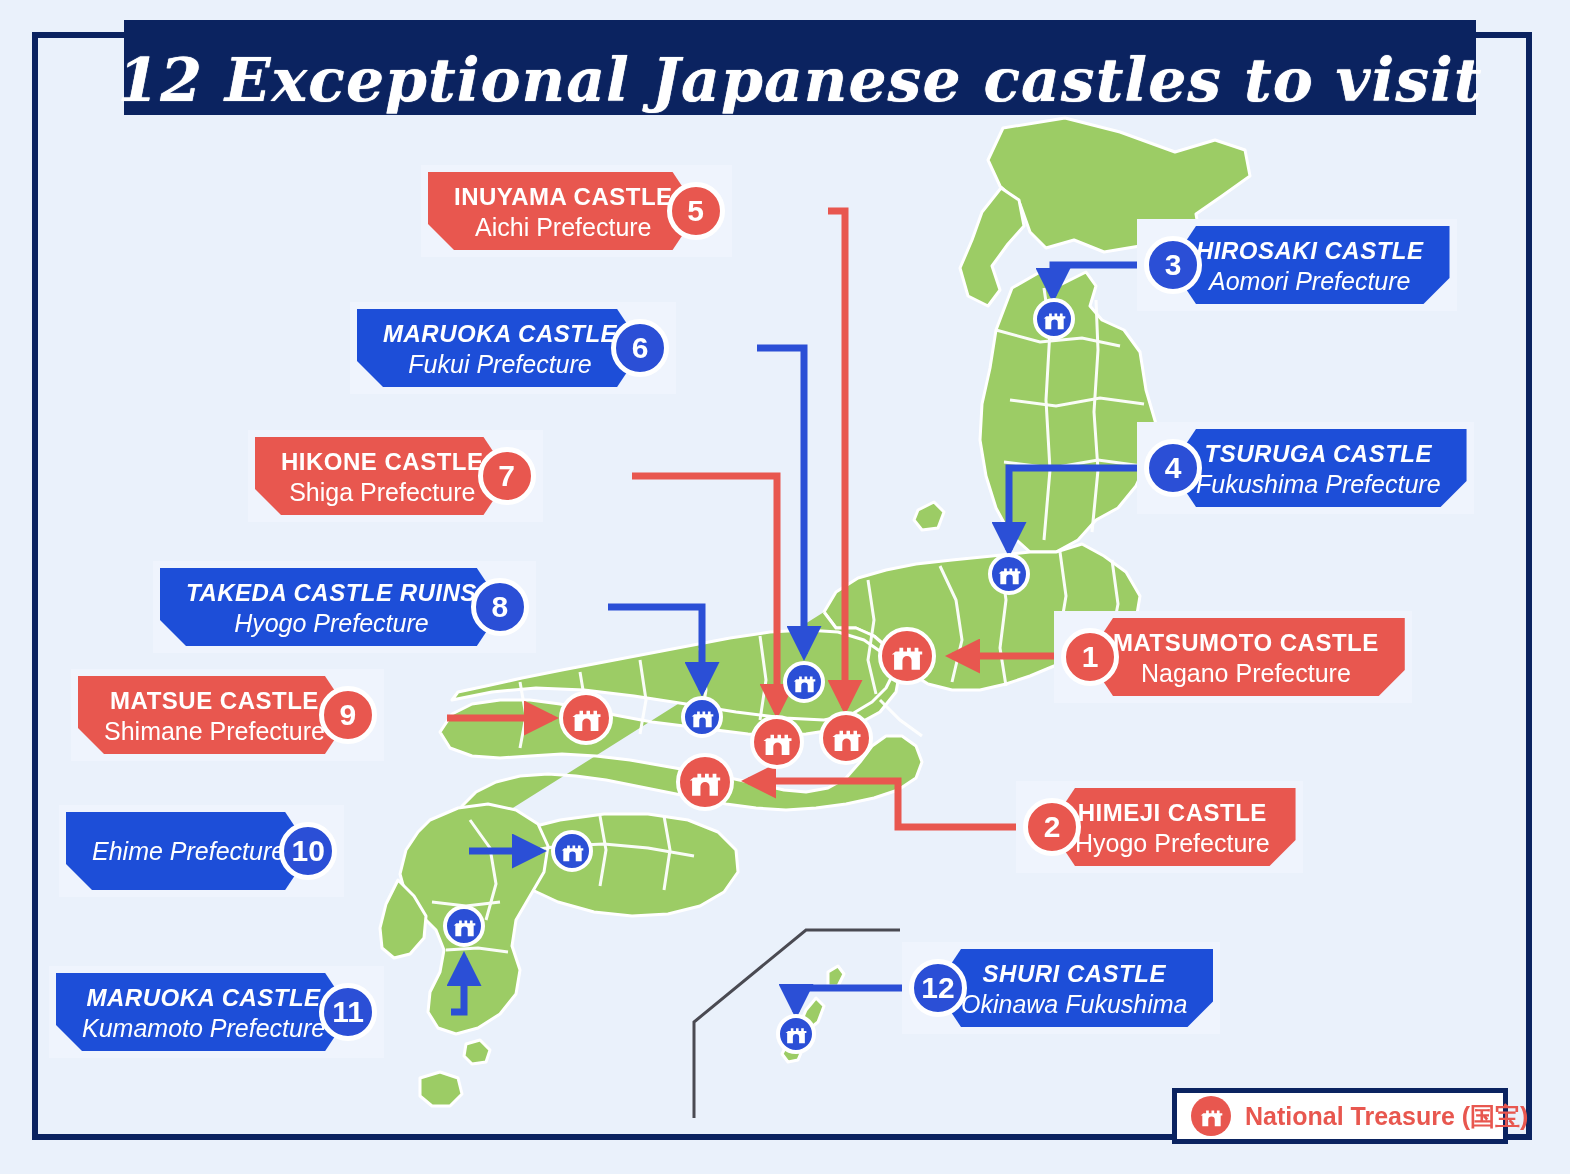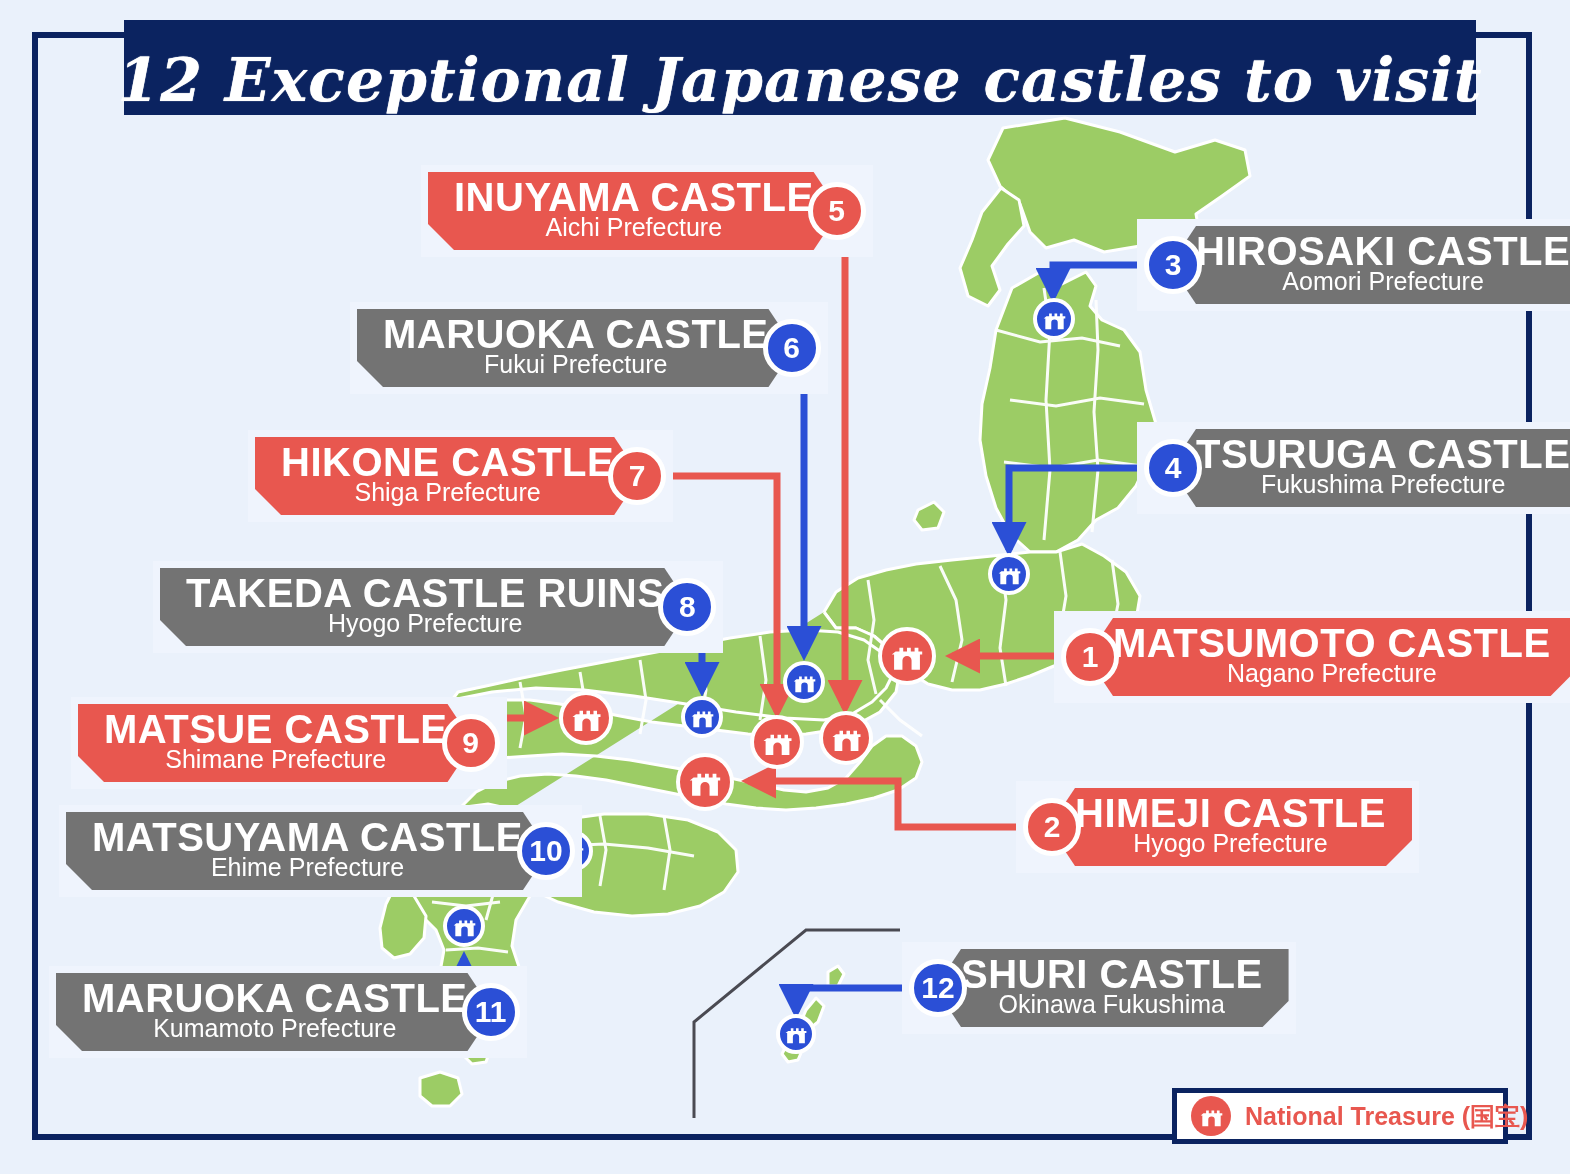--- a/index.html
+++ b/index.html
@@ -87,7 +87,7 @@
     clip-path:polygon(26px 0, 100% 0, 100% calc(100% - 26px), calc(100% - 26px) 100%, 26px 100%, 0 50%);
   }
   .callout .plate .name{
-    font-weight:bold;font-size:40px;line-height:32px;
+    font-weight:bold;font-size:24px;line-height:32px;
     letter-spacing:.5px;white-space:nowrap;
   }
   .callout .plate .pref{

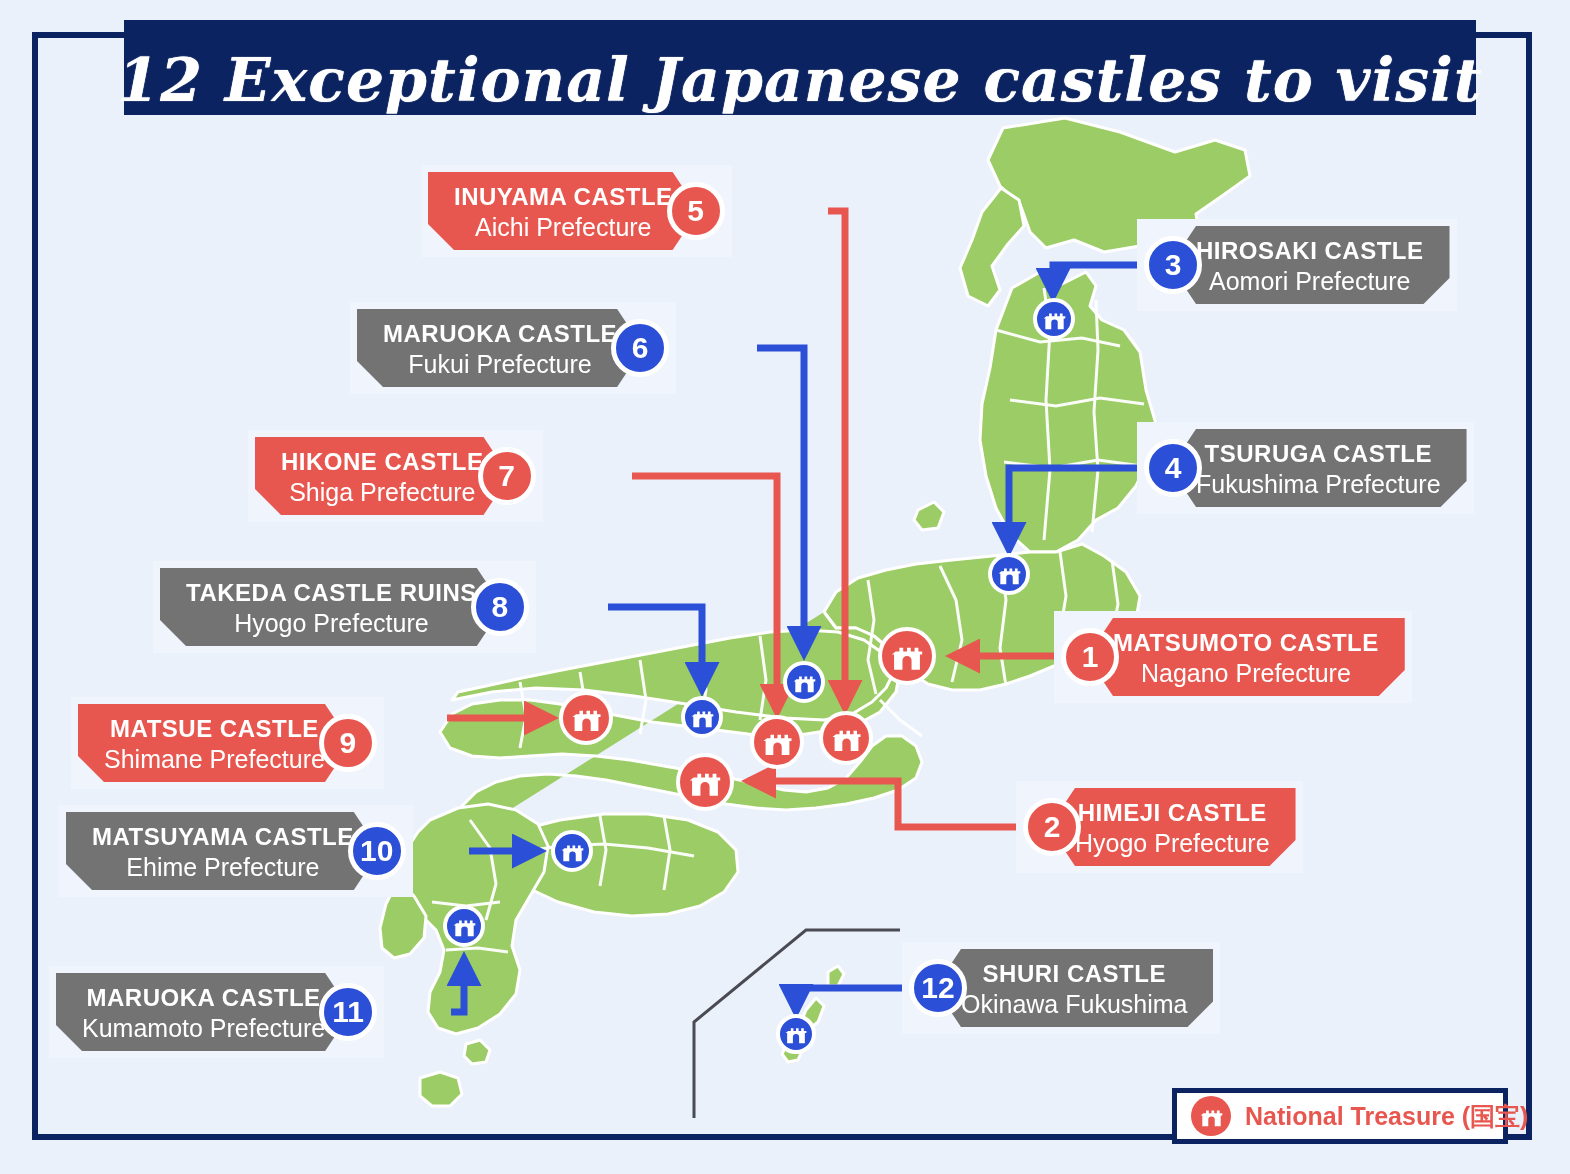--- a/index.html
+++ b/index.html
@@ -77,7 +77,7 @@
     padding:0 26px;
     box-sizing:border-box;
   }
-  .callout.blue .plate{background:#737373;}
+  .callout.blue .plate{background:#1d4ed8;font-style:italic;}
   
   .callout.left .plate{
     clip-path:polygon(0 0, calc(100% - 26px) 0, 100% 50%, calc(100% - 26px) 100%, 26px 100%, 0 calc(100% - 26px));

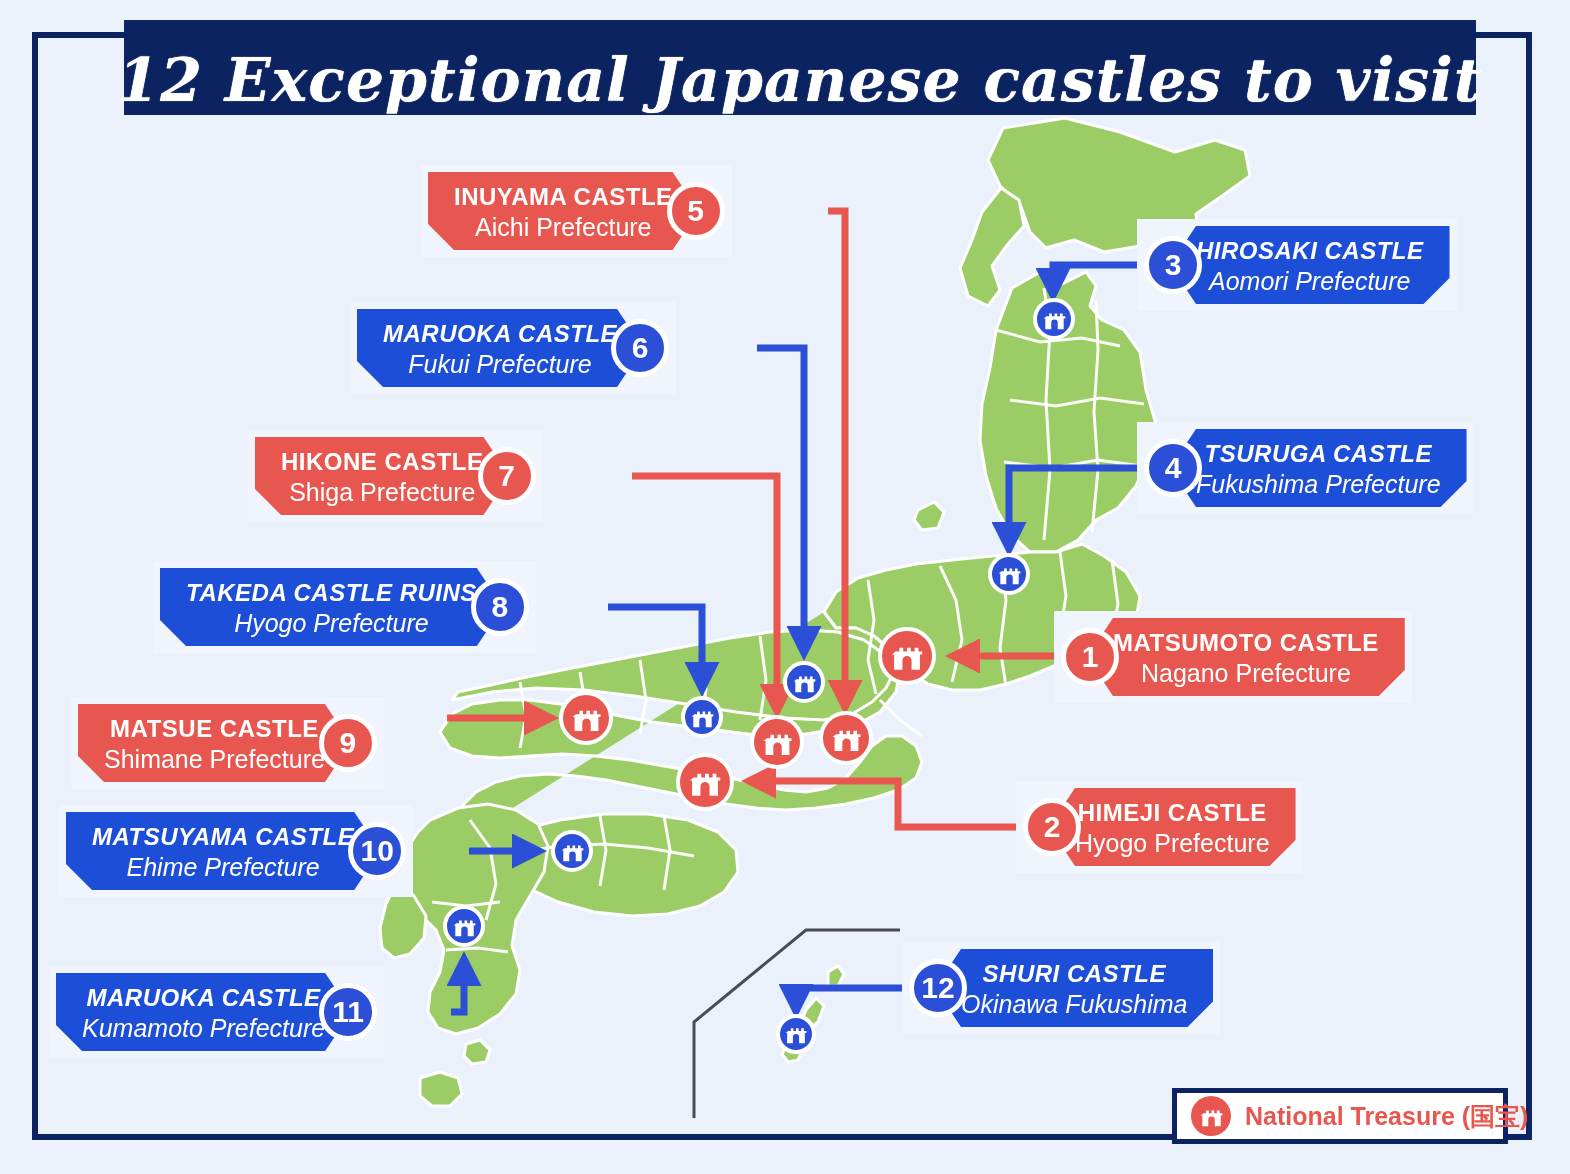--- a/index.html
+++ b/index.html
@@ -374,7 +374,7 @@
     </div>
   </div>
 
-  <div class="callout left" style="left:78px;top:704px;">
+  <div class="callout left" style="left:78px;top:676px;">
     <div class="wrap">
       <div class="plate">
         <span class="name">MATSUE CASTLE</span>

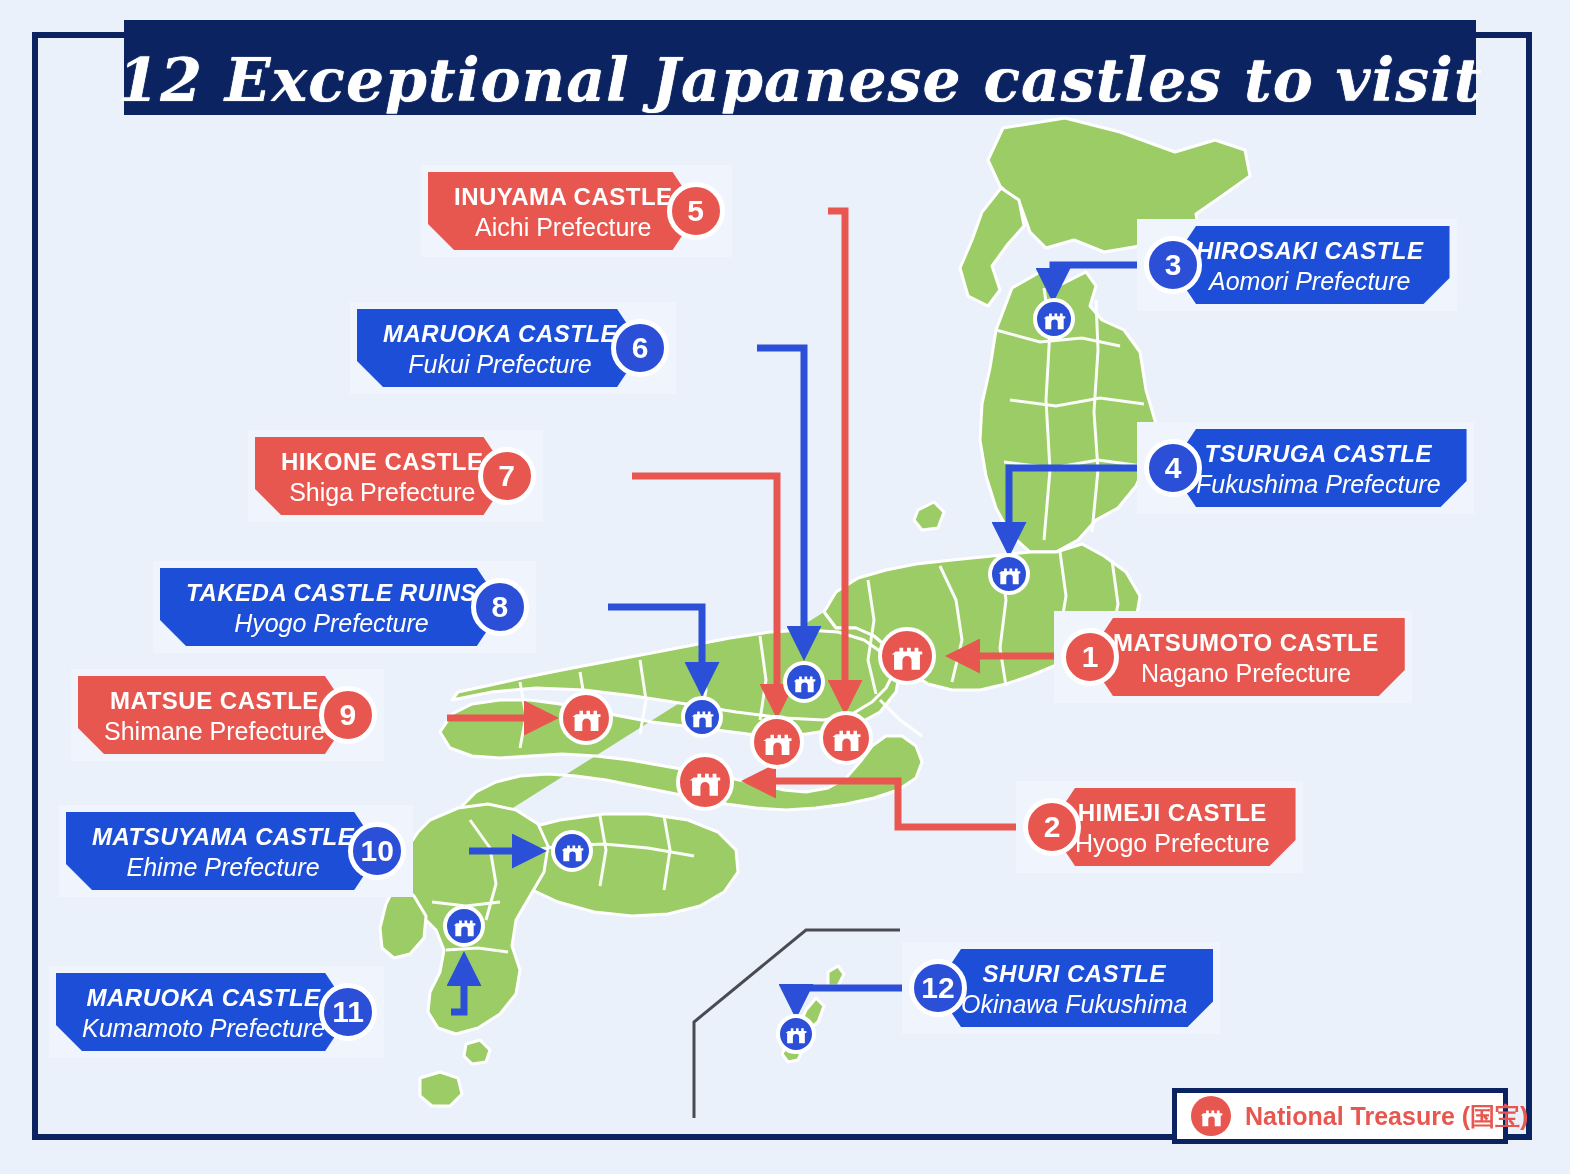--- a/index.html
+++ b/index.html
@@ -387,7 +387,6 @@
   <div class="callout left blue" style="left:66px;top:812px;">
     <div class="wrap">
       <div class="plate">
-        <span class="name">MATSUYAMA CASTLE</span>
         <span class="pref">Ehime Prefecture</span>
       </div>
       <div class="badge">10</div>

